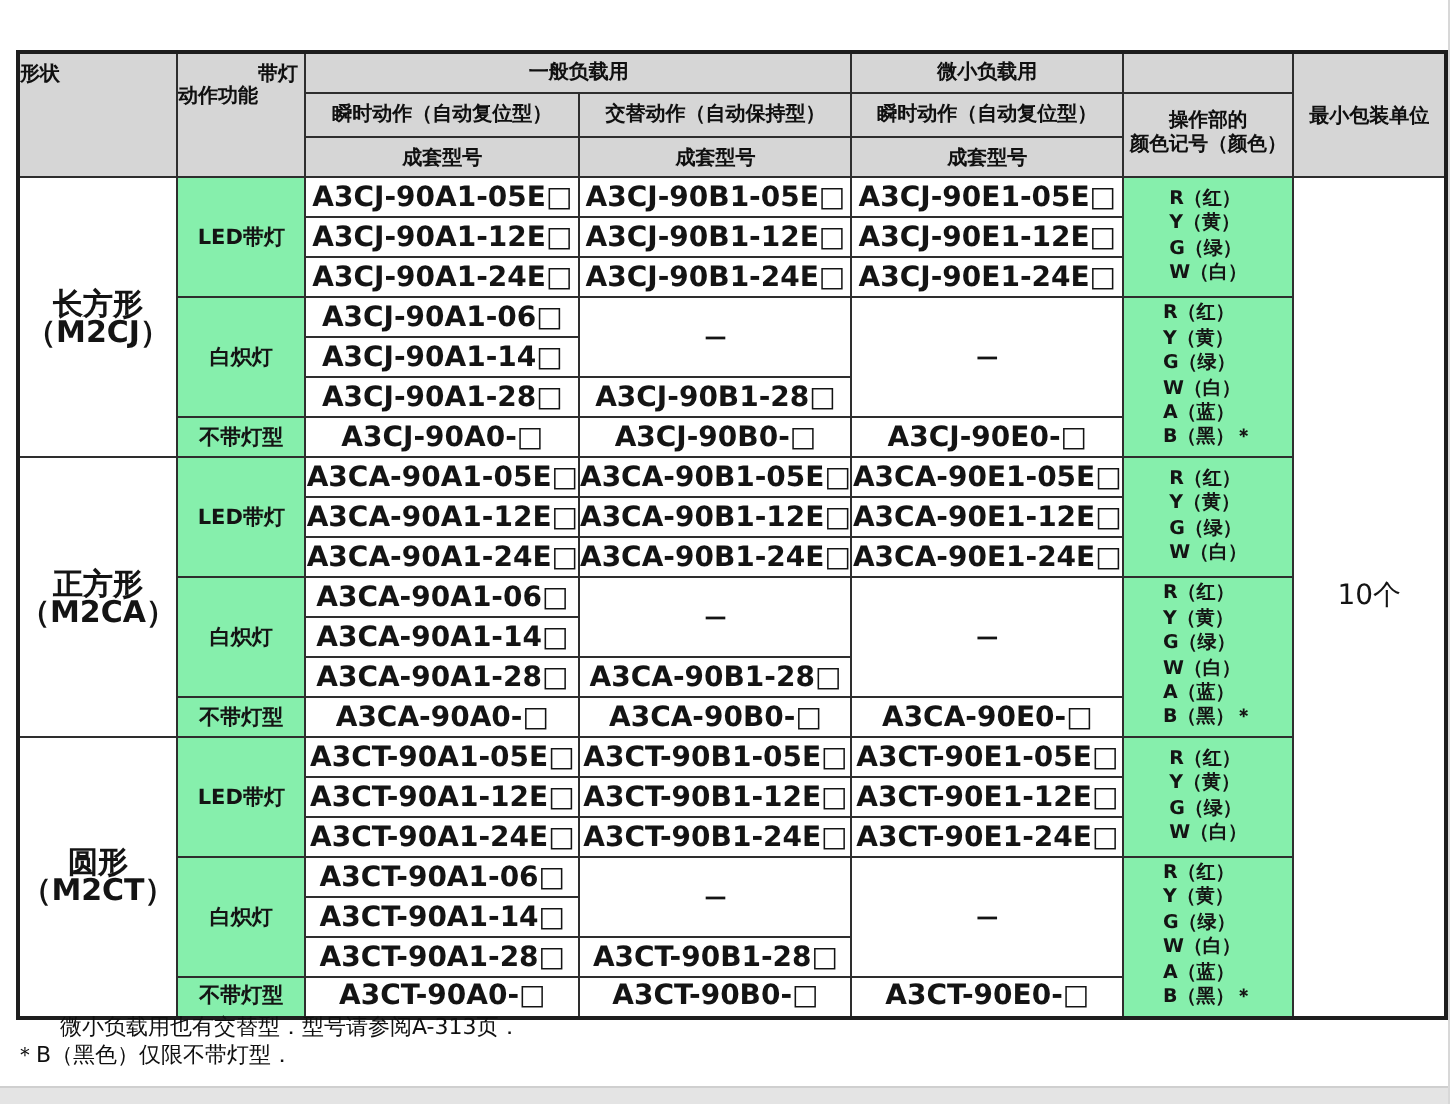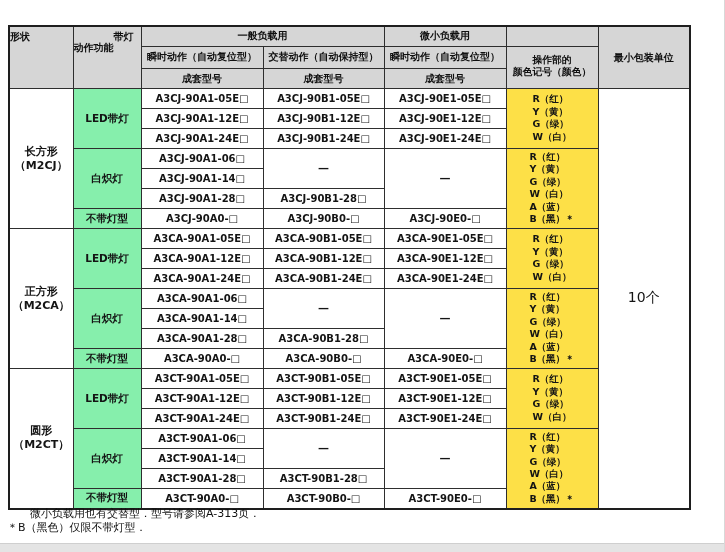--- a/index.html
+++ b/index.html
@@ -34,7 +34,7 @@
   td.shape { font-weight:bold; font-size:11px; background:#ffffff; }
   td.shape div { line-height:14px; }
   td.lamp { font-weight:bold; font-size:10.5px; background:#86efac; }
-  td.model { font-weight:bold; font-size:10px; background:#ffffff; }
+  td.model { font-weight:bold; font-size:14px; background:#ffffff; }
   td.dash { font-weight:bold; font-size:11px; background:#ffffff; }
   td.colors { background:#fde047; }
   td.colors .inner { display:inline-block; text-align:left; }

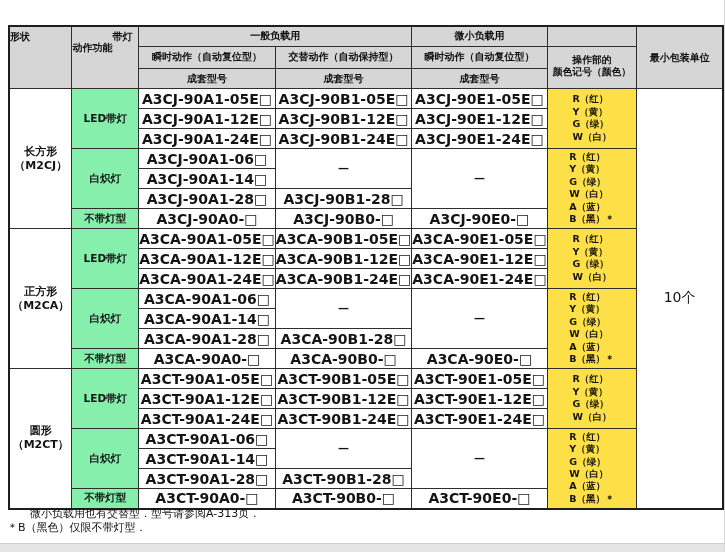--- a/index.html
+++ b/index.html
@@ -36,7 +36,7 @@
   td.lamp { font-weight:bold; font-size:10.5px; background:#86efac; }
   td.model { font-weight:bold; font-size:14px; background:#ffffff; }
   td.dash { font-weight:bold; font-size:11px; background:#ffffff; }
-  td.colors { background:#fde047; }
+  td.colors { background:#86efac; }
   td.colors .inner { display:inline-block; text-align:left; }
   td.colors .inner div { font-weight:bold; font-size:9.5px; line-height:12.4px; }
   td.pkg { font-size:14px; background:#ffffff; }

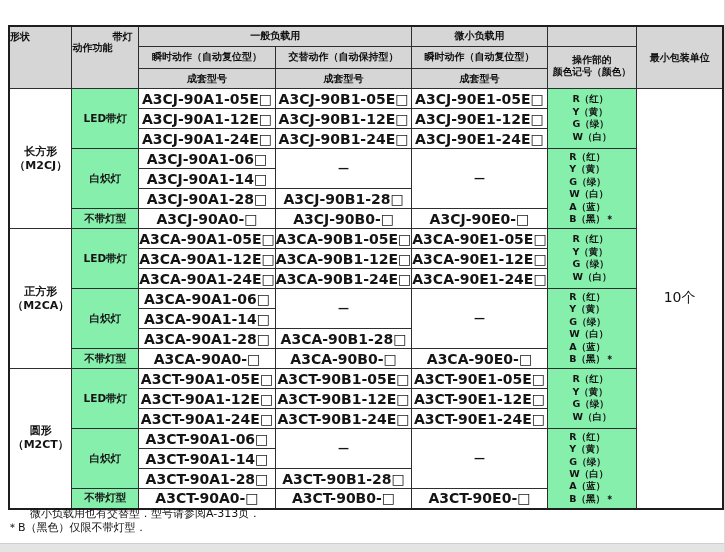--- a/index.html
+++ b/index.html
@@ -31,7 +31,7 @@
   .split .s-top { height:41px; display:flex; align-items:center; justify-content:center; }
   .split .s-bot { height:20px; display:flex; align-items:center; justify-content:center; }
   th.color-hdr div { line-height:12.5px; font-size:9.8px;font-family:Liberation Mono, monospace; }
-  td.shape { font-weight:bold; font-size:11px; background:#ffffff; }
+  td.shape { font-weight:bold; font-size:15px; background:#ffffff; }
   td.shape div { line-height:14px; }
   td.lamp { font-weight:bold; font-size:10.5px; background:#86efac; }
   td.model { font-weight:bold; font-size:14px; background:#ffffff; }

